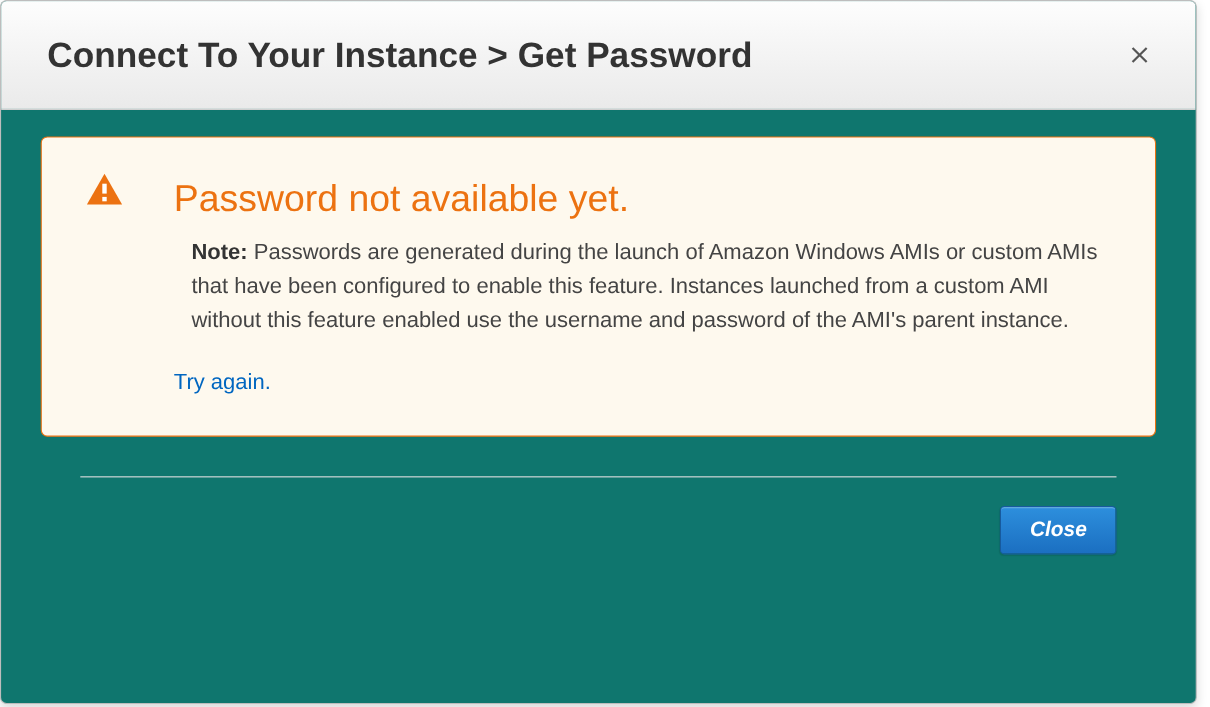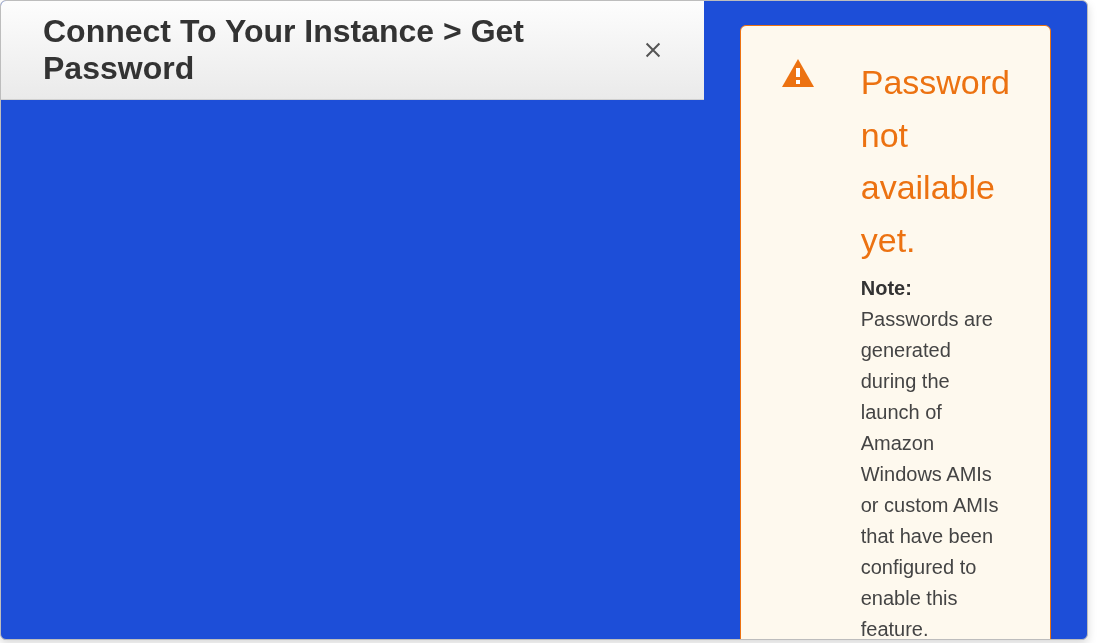--- a/index.html
+++ b/index.html
@@ -10,9 +10,9 @@
     border:1px solid #bdbdbd;
     border-radius:6px;
     box-shadow:0 4px 10px rgba(0,0,0,0.15);
-    background:#1d4ed8;
+    background:#0f766e;
     overflow:hidden;
-    display:flex;flex-direction:row;
+    display:flex;flex-direction:column;
     position:relative;
   }
   .dialog-header{

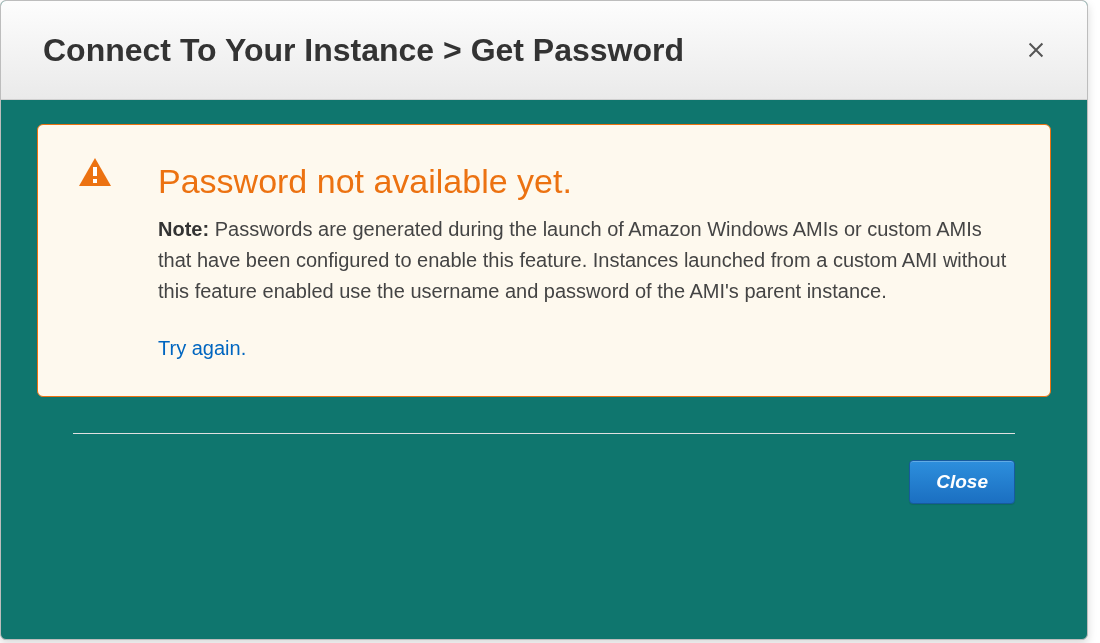--- a/index.html
+++ b/index.html
@@ -67,7 +67,7 @@
     margin:0 0 6px 0;
   }
   .alert-p{margin:0 0 26px 0;}
-  .alert-p:last-of-type{margin-bottom:26px;}
+  .alert-p:last-of-type{margin-bottom:26px;margin-left:16px;}
   .note-label{font-weight:700;color:#333;}
   .try-again{
     color:#0066c0;

